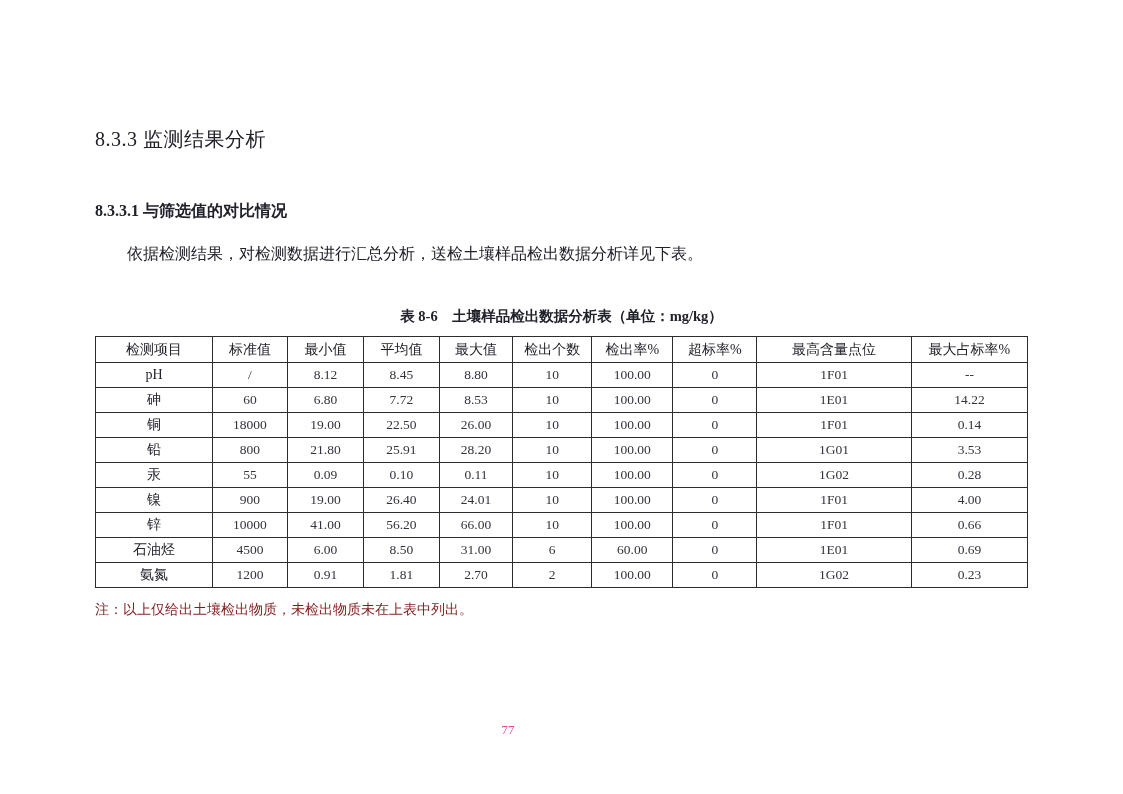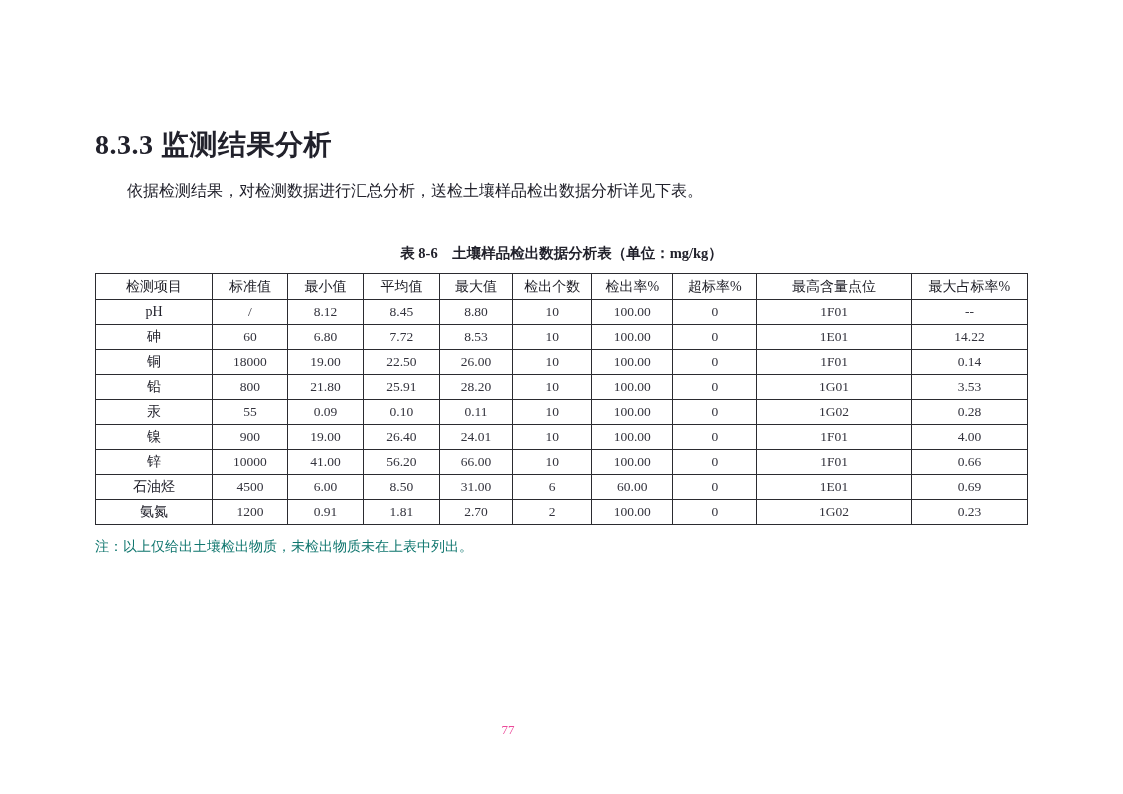--- a/index.html
+++ b/index.html
@@ -18,10 +18,10 @@
     padding: 126px 95px 0 95px;
   }
   .section-heading {
-    font-size: 28px;
-    font-weight: bold;
+    font-size: 20px;
+    font-weight: normal;
     letter-spacing: 0.5px;
-    margin-bottom: 16px;
+    margin-bottom: 48px;
   }
   .subsection-heading {
     font-size: 16px;

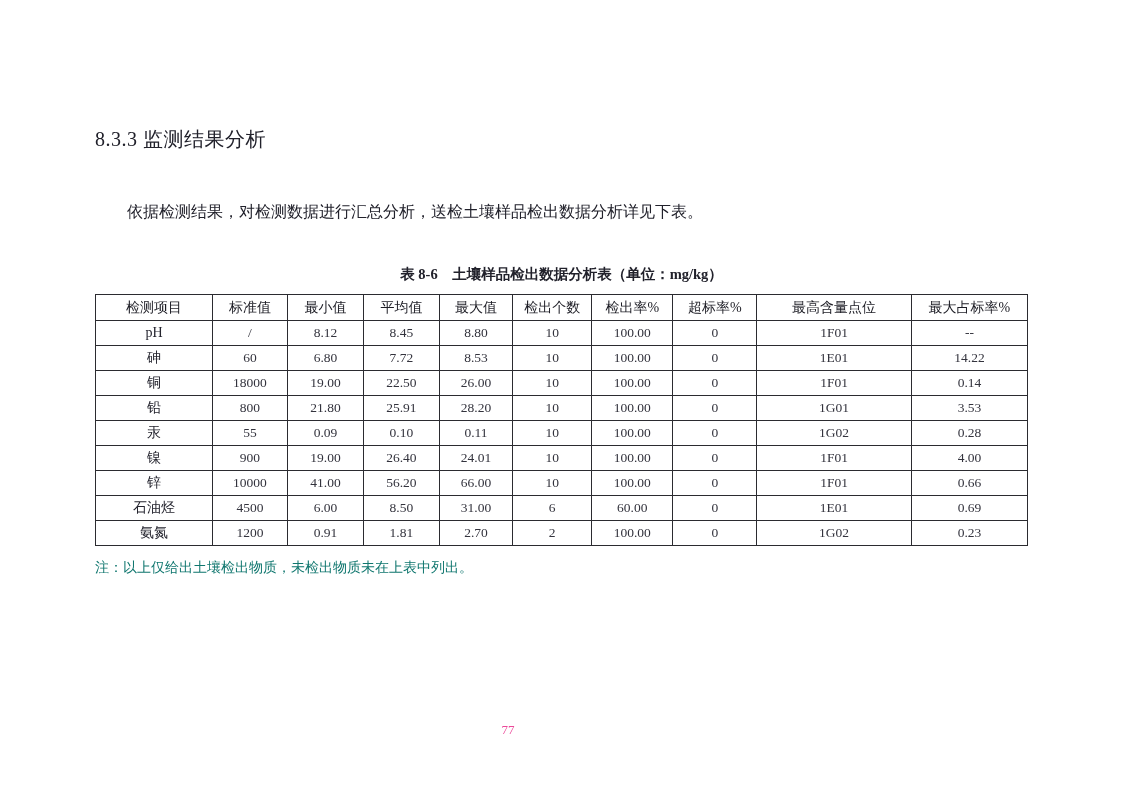--- a/index.html
+++ b/index.html
@@ -91,6 +91,7 @@
 
   <h1 class="section-heading">8.3.3 监测结果分析</h1>
 
+  <h2 class="subsection-heading">8.3.3.1 与筛选值的对比情况</h2>
 
   <p class="body-paragraph">依据检测结果，对检测数据进行汇总分析，送检土壤样品检出数据分析详见下表。</p>
 

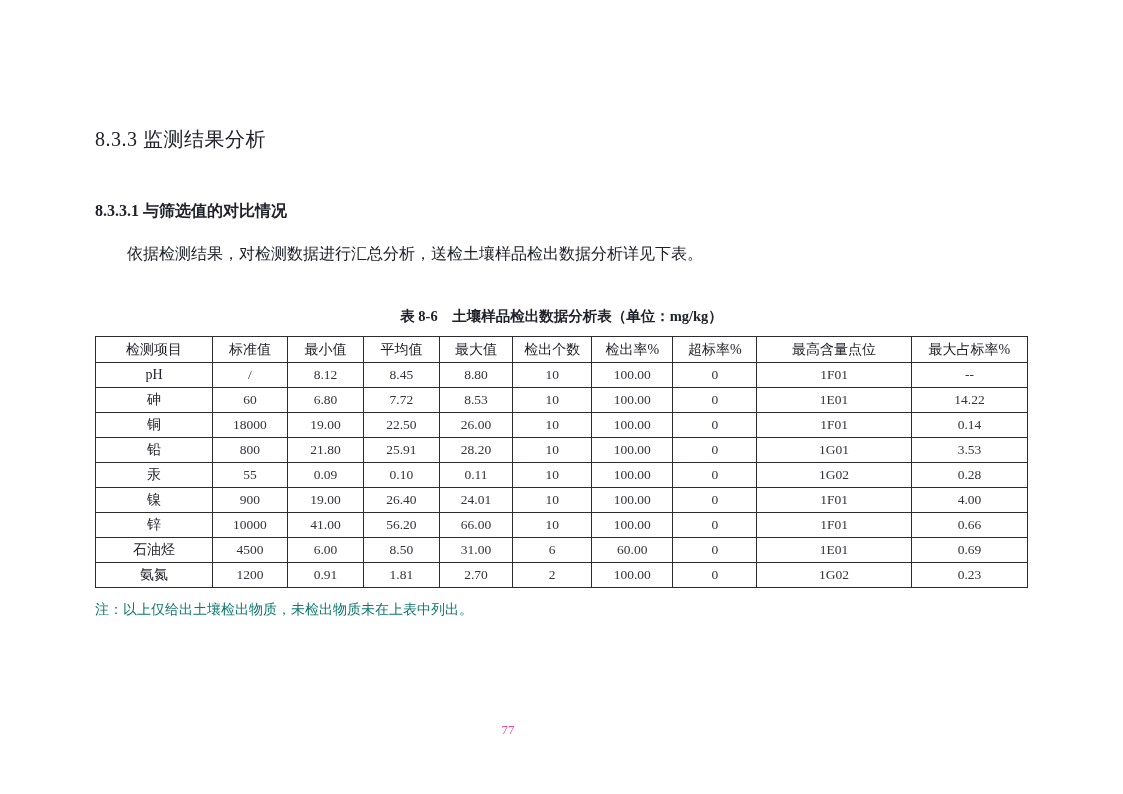--- a/index.html
+++ b/index.html
@@ -72,7 +72,7 @@
   .table-note {
     font-size: 14px;
     margin-top: 13px;
-    color: #0f766e;
+    color: #7f1d1d;
   }
   .page-number {
     position: absolute;

